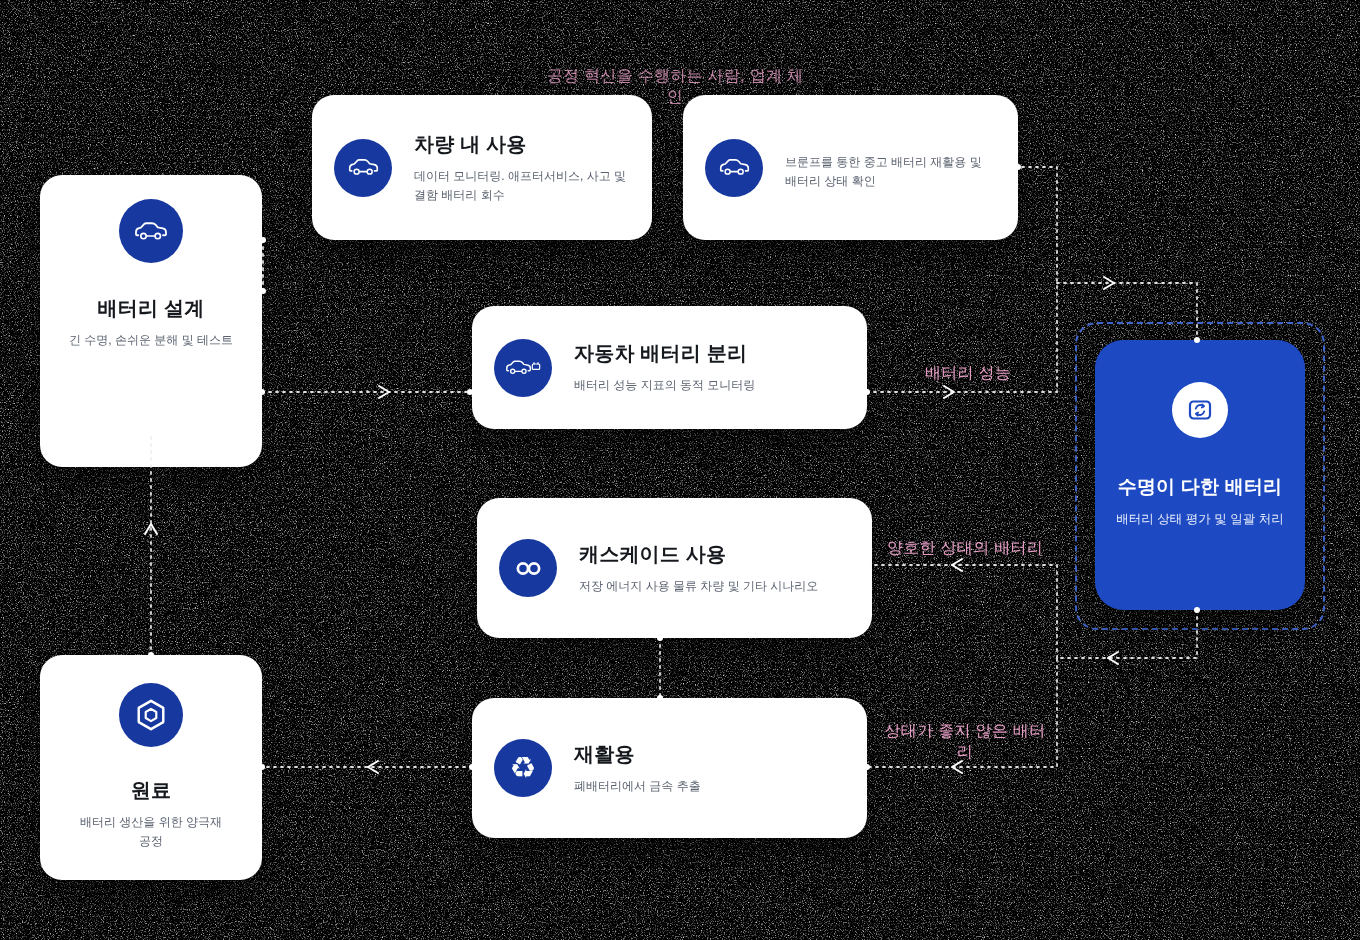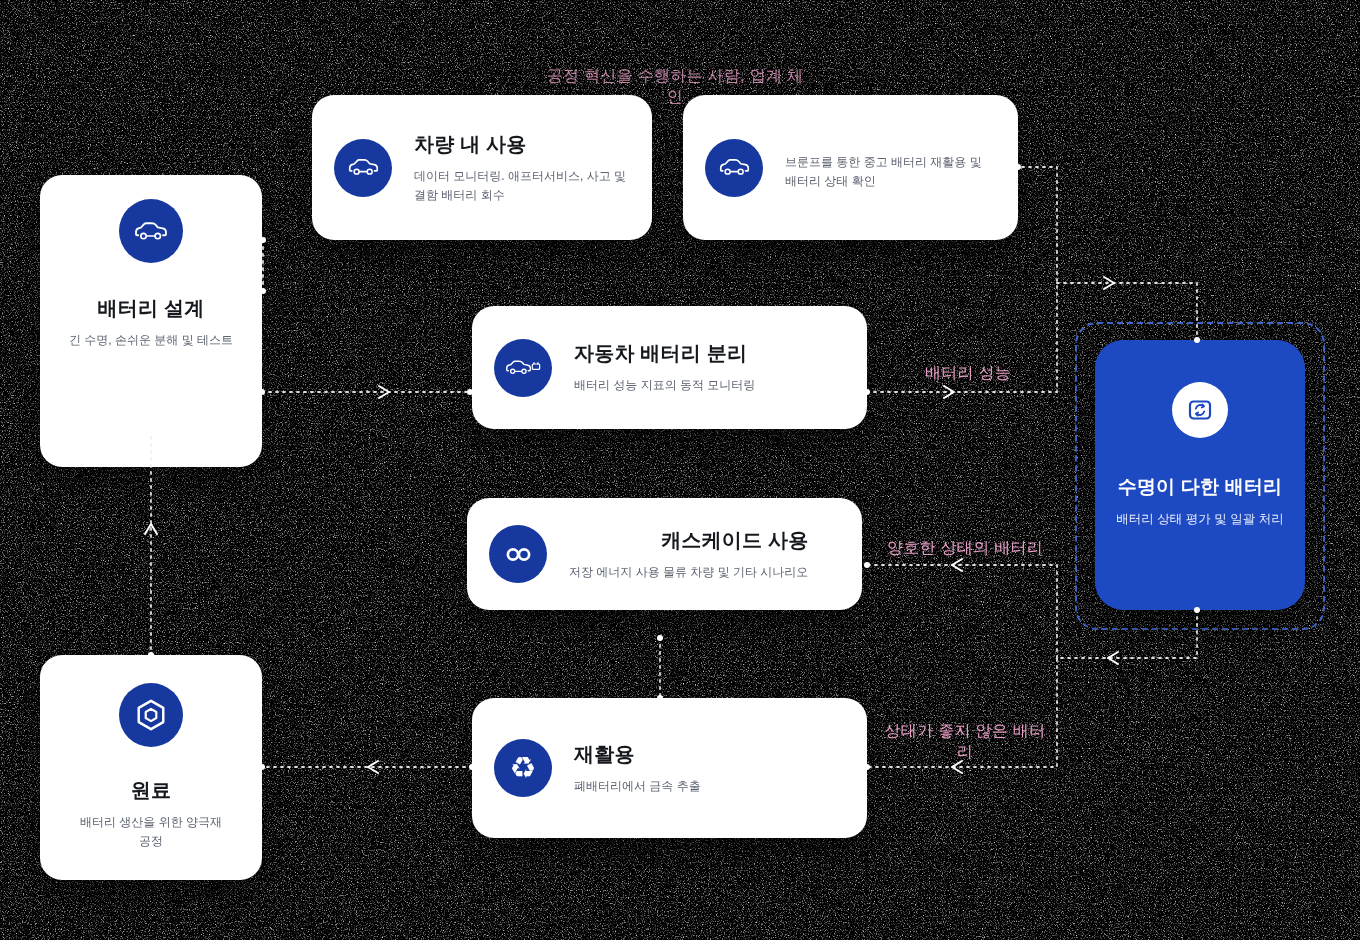--- a/index.html
+++ b/index.html
@@ -34,7 +34,7 @@
   #card-use { left:312px; top:95px; width:340px; height:145px; }
   #card-disposal { left:683px; top:95px; width:335px; height:145px; }
   #card-separation { left:472px; top:306px; width:395px; height:123px; }
-  #card-cascade { left:467px; top:498px; width:395px; height:112px;text-align:right; }
+  #card-cascade { left:477px; top:498px; width:395px; height:140px; }
   #card-recycle { left:472px; top:698px; width:395px; height:140px; }
   #card-raw { left:40px; top:655px; width:222px; height:225px; padding:28px 36px 0; }
   #card-raw .title { margin-top:30px; }

